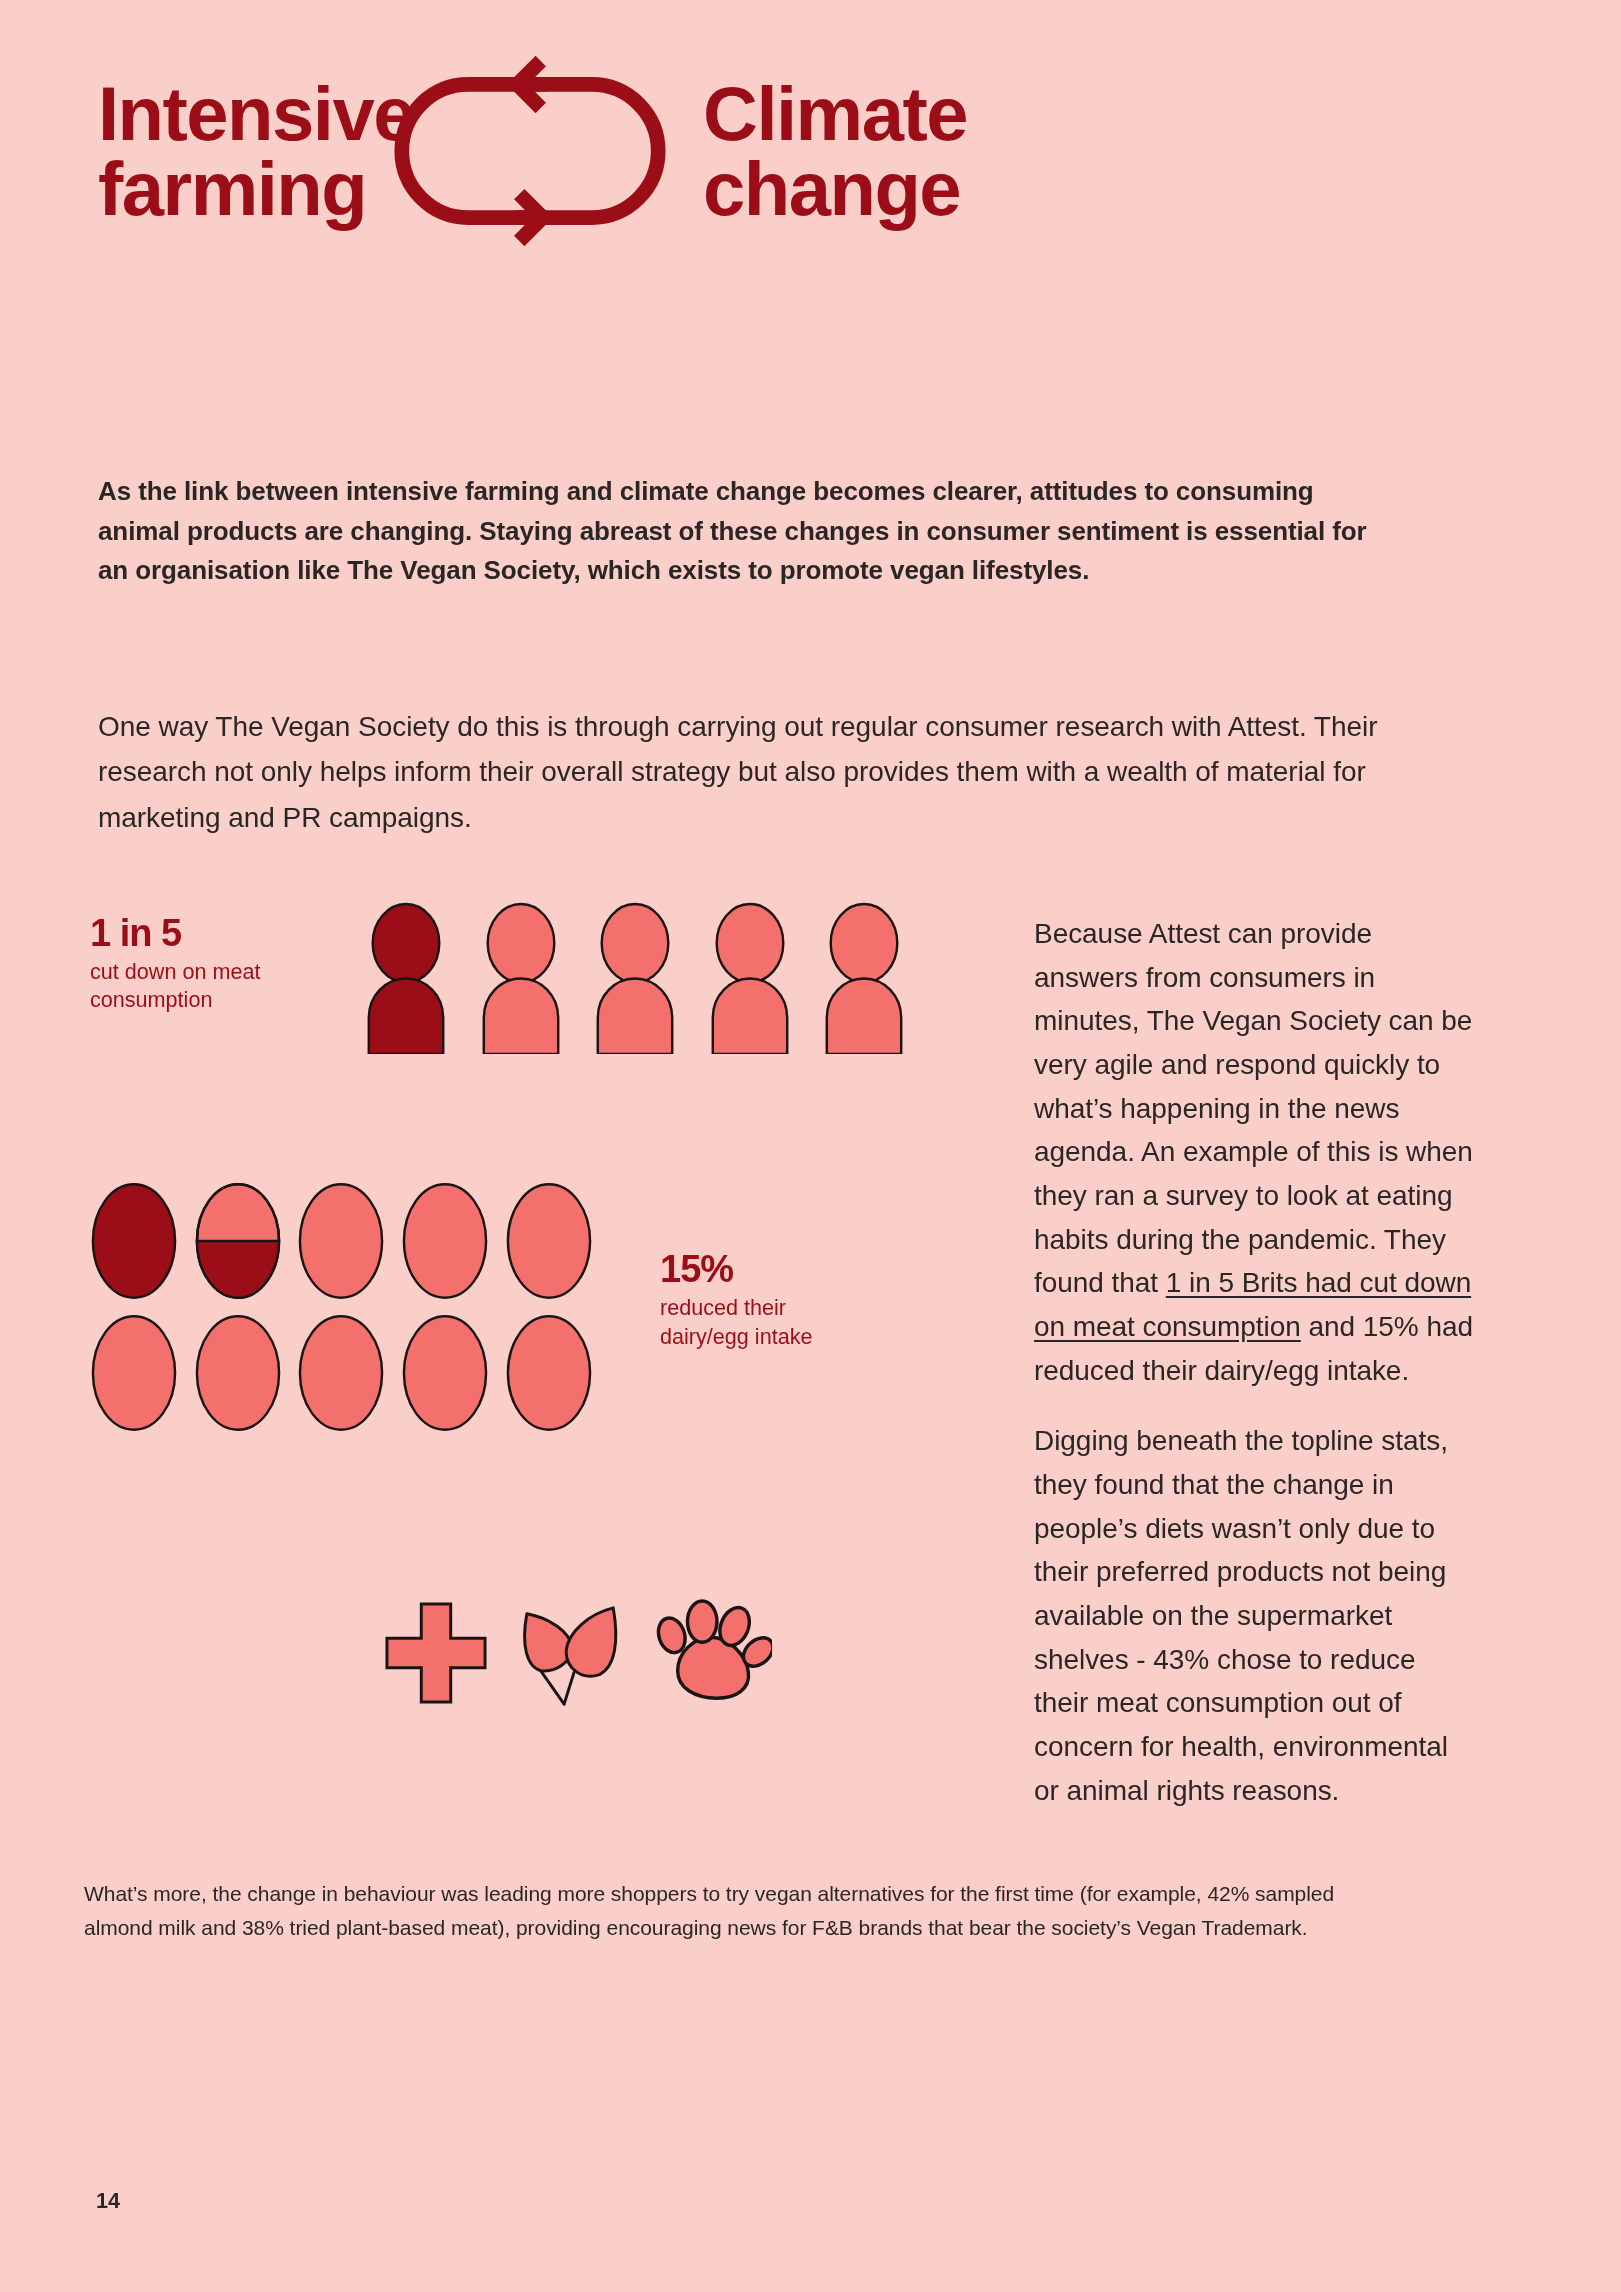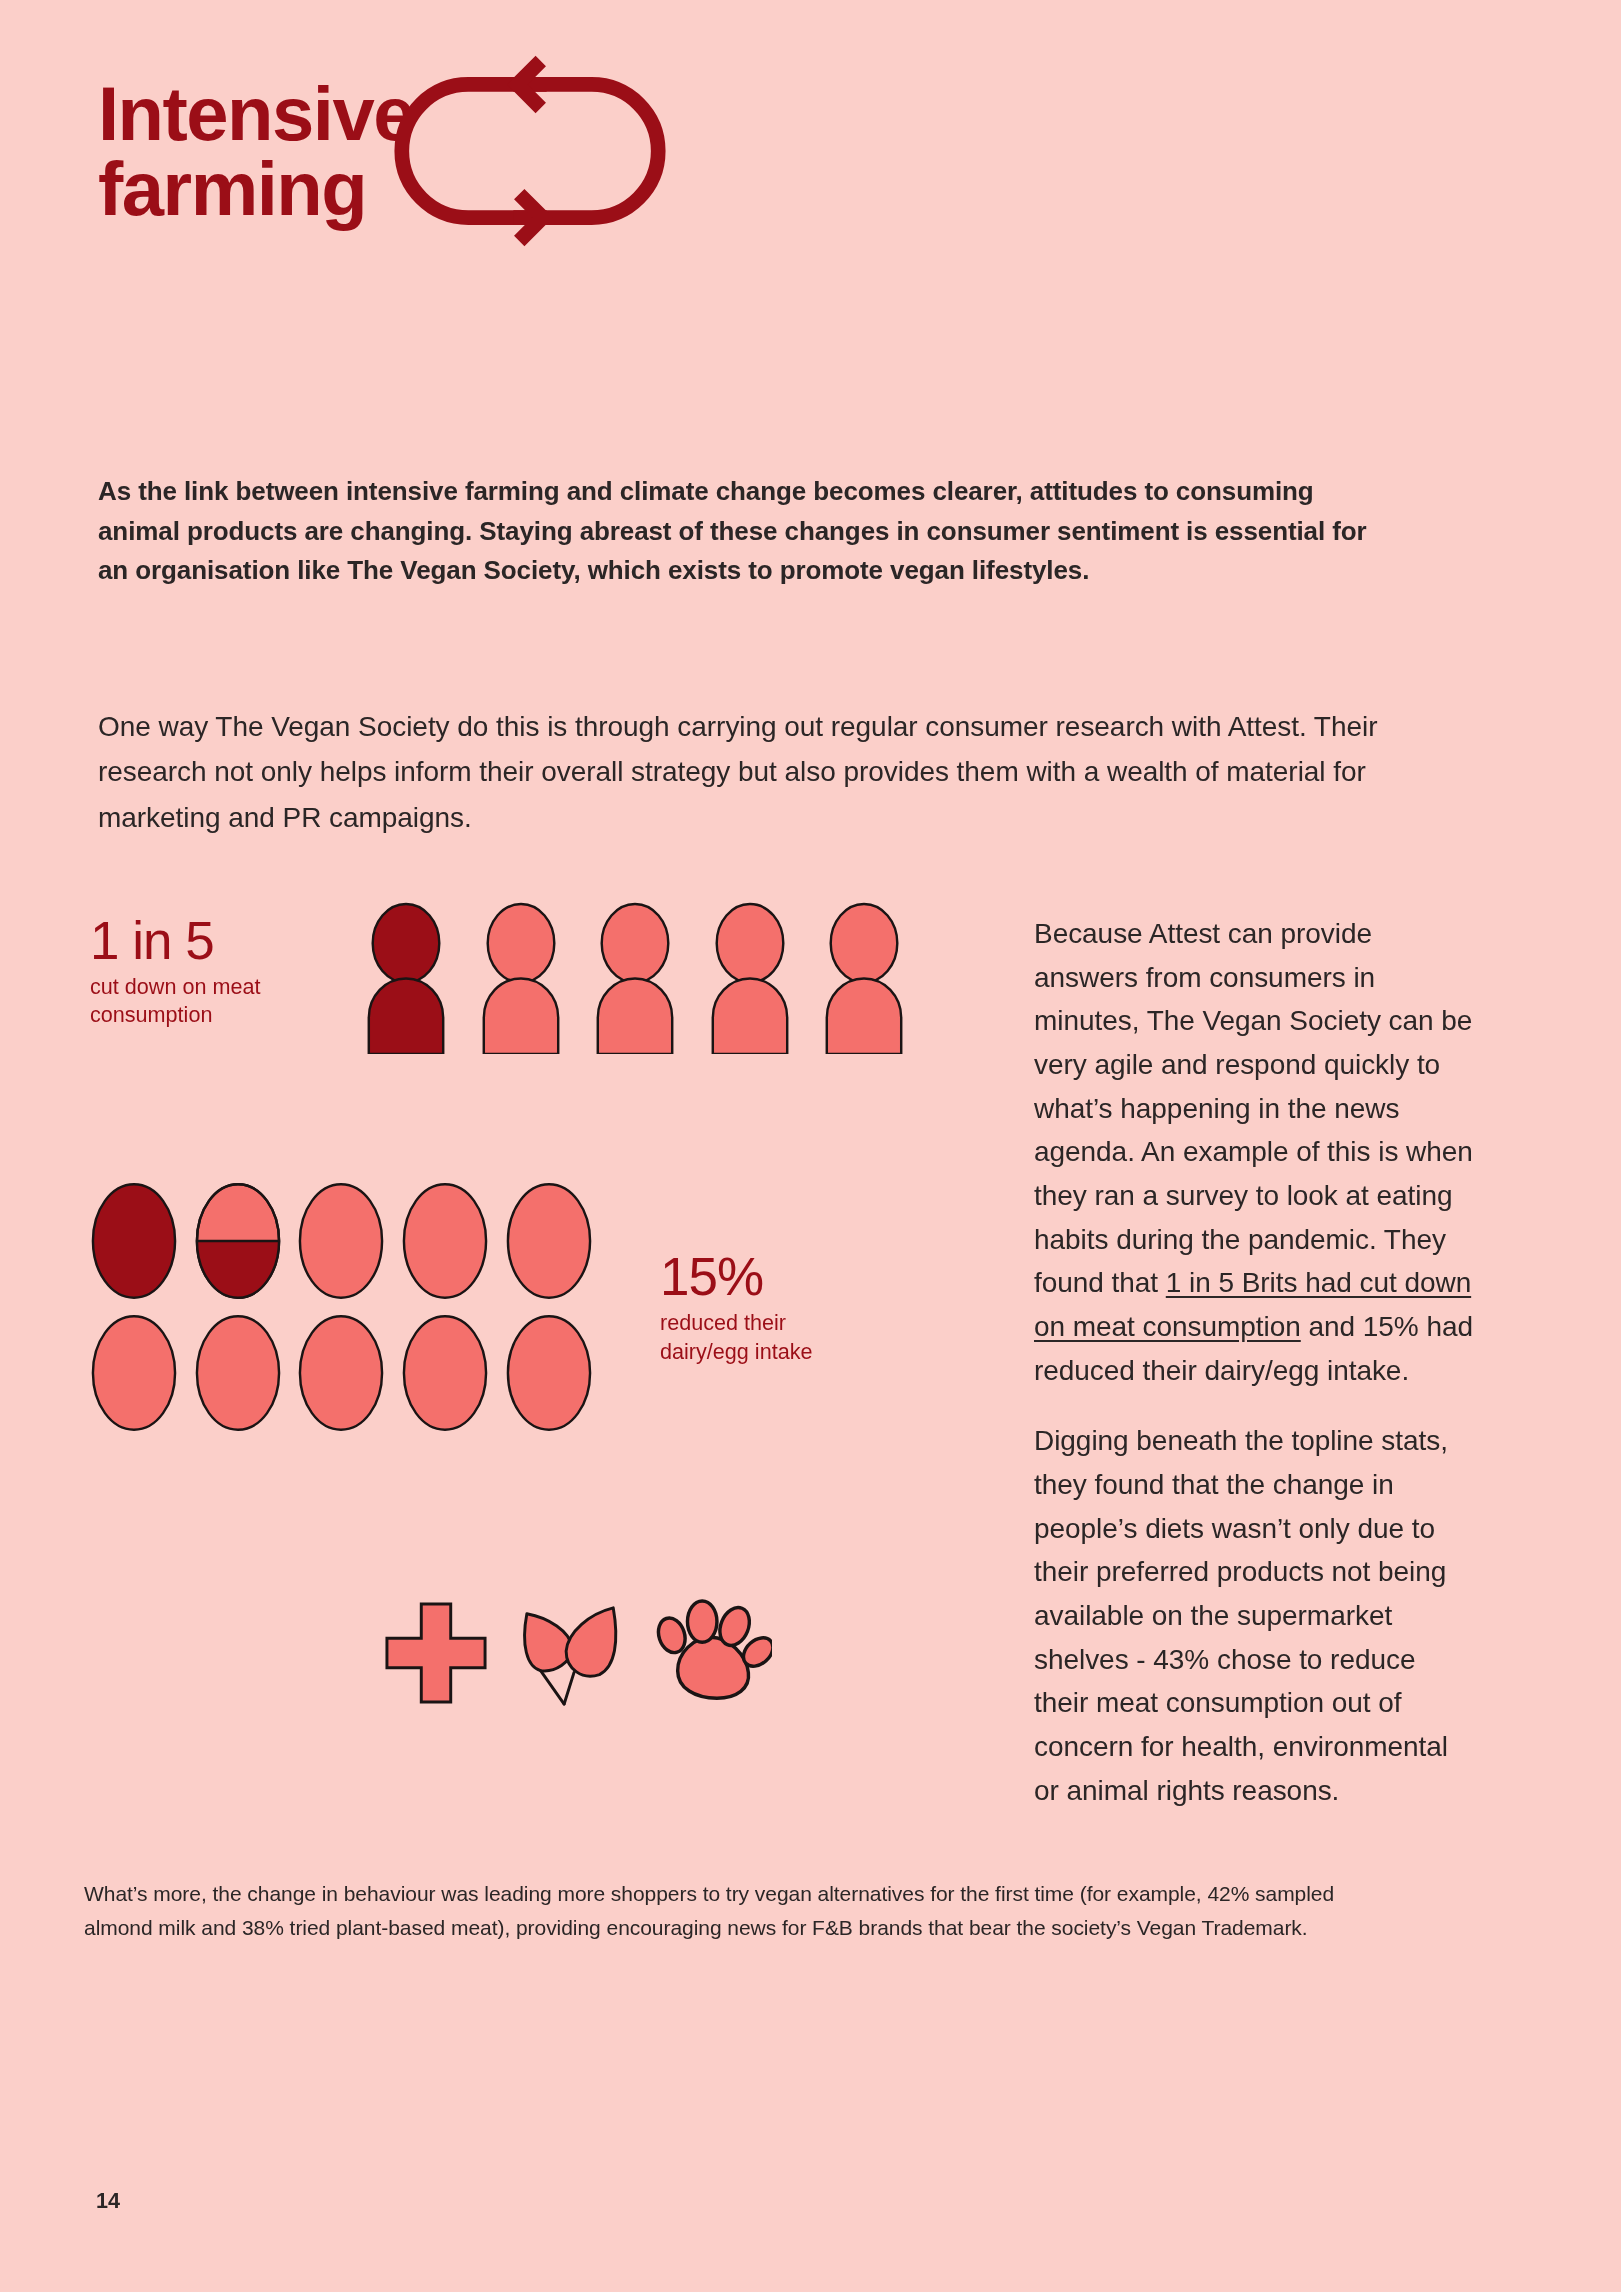--- a/index.html
+++ b/index.html
@@ -165,6 +165,8 @@
       <path d="M 130 146 L 154 170 L 130 194" fill="none" stroke="#9b0e17" stroke-width="15" stroke-linecap="butt" stroke-linejoin="miter"></path>
     </svg>
 
+    <div class="title-block title-right">Climate
+change</div>
   </div>
 
   <div class="lead">As the link between intensive farming and climate change becomes clearer, attitudes to consuming animal products are changing. Staying abreast of these changes in consumer sentiment is essential for an organisation like The Vegan Society, which exists to promote vegan lifestyles.</div>

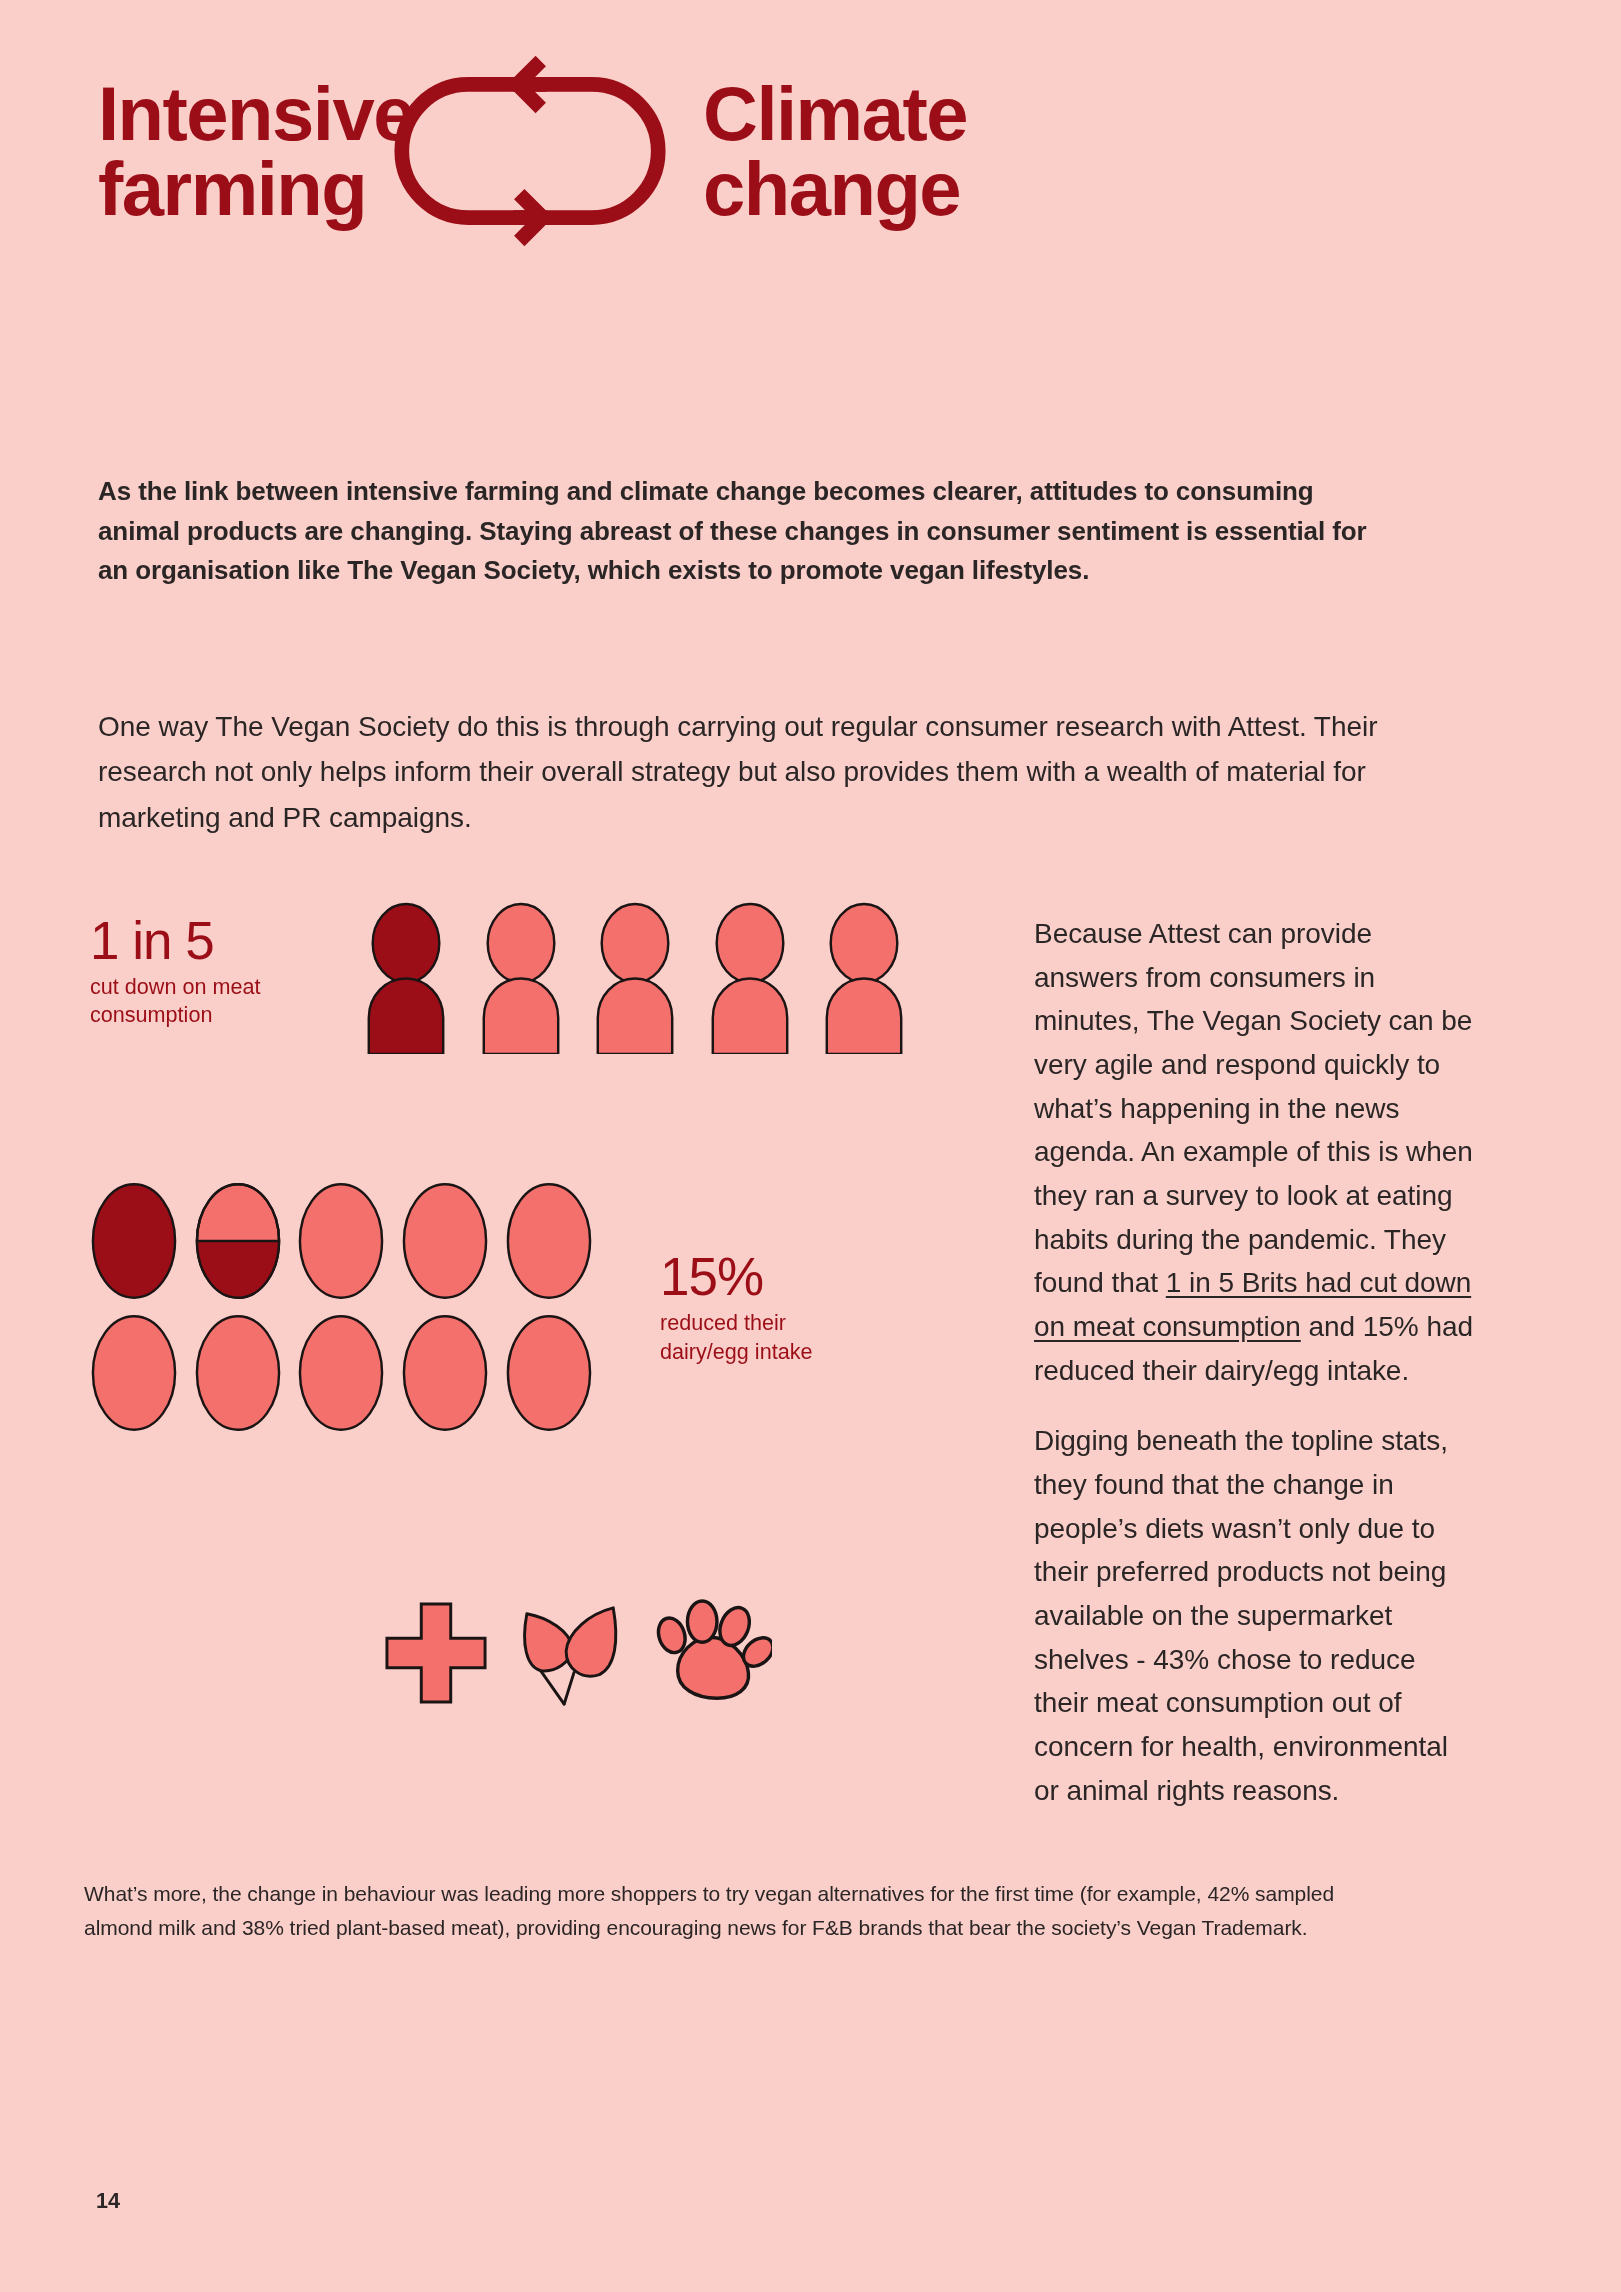--- a/index.html
+++ b/index.html
@@ -78,8 +78,8 @@
 
   .stat-number {
     color: #9b0e17;
-    font-size: 53px;
-    font-weight: 400;
+    font-size: 38px;
+    font-weight: 700;
     line-height: 1.0;
     letter-spacing: -1px;
   }

